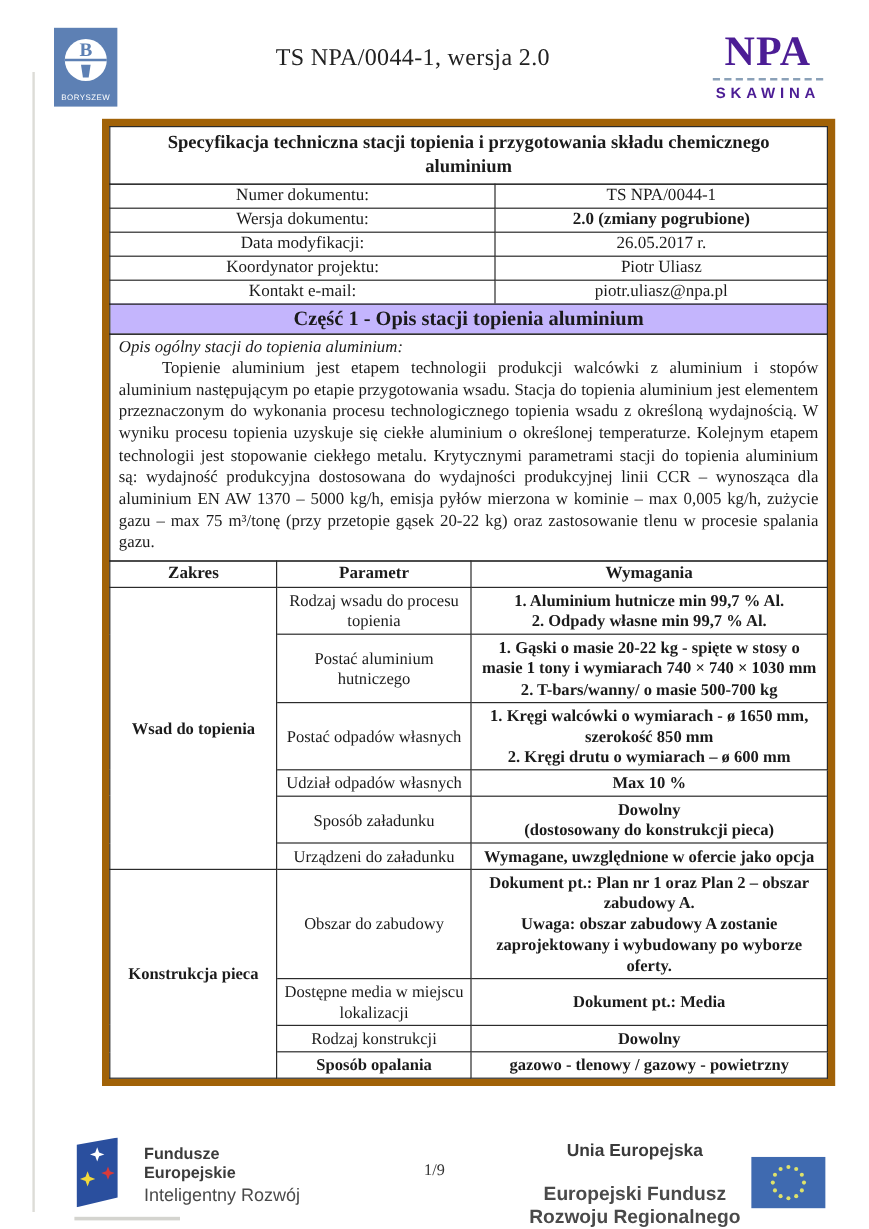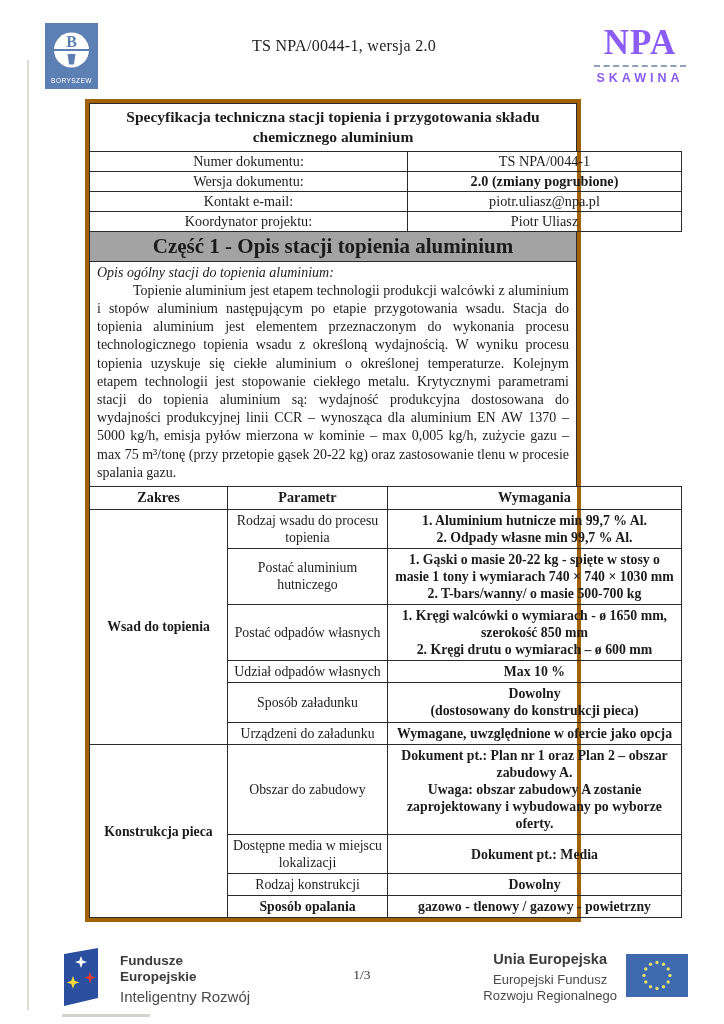--- a/index.html
+++ b/index.html
@@ -17,7 +17,7 @@
   .hdr-boryszew { position:absolute; left:45px; top:23px; width:53px; height:66px; }
   .hdr-docref {
     position:absolute; top:37px; left:0; width:688px; text-align:center;
-    font-size:16px; letter-spacing:0.3px; color:#222;
+    font-size:20px; letter-spacing:0.3px; color:#222;
   }
   .hdr-npa { position:absolute; right:34px; top:25px; width:100px; text-align:center; color:#8b5cf6; }
   .hdr-npa .npa-word { font-size:35px; font-weight:bold; letter-spacing:1px; line-height:1; font-family:"Liberation Serif", serif; }

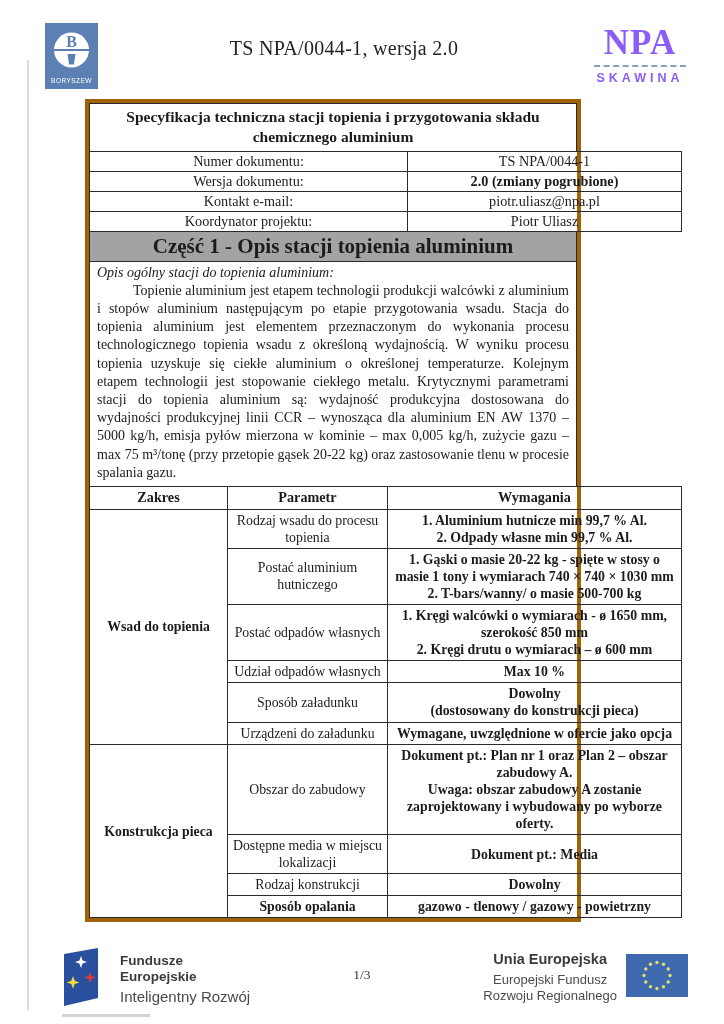--- a/index.html
+++ b/index.html
@@ -19,7 +19,7 @@
     position:absolute; top:37px; left:0; width:688px; text-align:center;
     font-size:20px; letter-spacing:0.3px; color:#222;
   }
-  .hdr-npa { position:absolute; right:34px; top:25px; width:100px; text-align:center; color:#8b5cf6; }
+  .hdr-npa { position:absolute; right:34px; top:25px; width:100px; text-align:center; color:#4c1d95; }
   .hdr-npa .npa-word { font-size:35px; font-weight:bold; letter-spacing:1px; line-height:1; font-family:"Liberation Serif", serif; }
   .hdr-npa .npa-divider { border-top:2px dashed #8ba1b8; margin:5px 4px 4px 4px; }
   .hdr-npa .npa-city { font-family:"Liberation Sans", sans-serif; font-size:12.5px; font-weight:bold; letter-spacing:4px; }

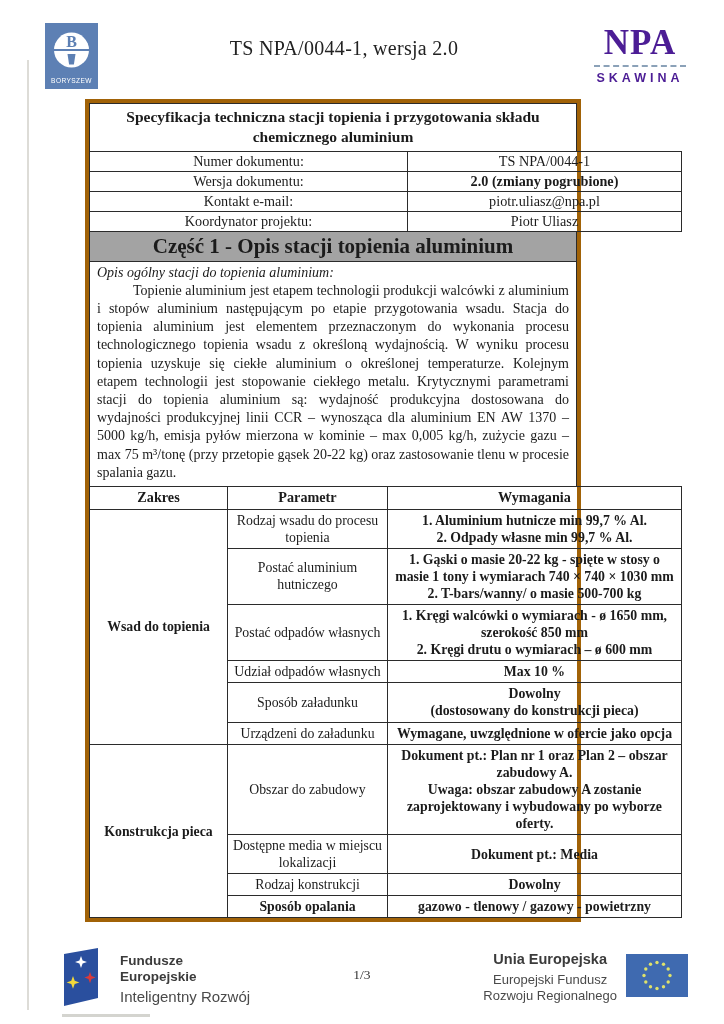--- a/index.html
+++ b/index.html
@@ -25,7 +25,7 @@
   .hdr-npa .npa-city { font-family:"Liberation Sans", sans-serif; font-size:12.5px; font-weight:bold; letter-spacing:4px; }
 
   
-  .doc { position:absolute; left:85px; top:99px; width:496px; border:4px solid #a16207; }
+  .doc { position:absolute; left:85px; top:99px; width:611px; border:6px solid #a16207; }
   table { border-collapse:collapse; width:100%; table-layout:fixed; }
   td, th { border:1.4px solid #2b2b2b; vertical-align:middle; }
   .doc > table { margin-top:-1px; }

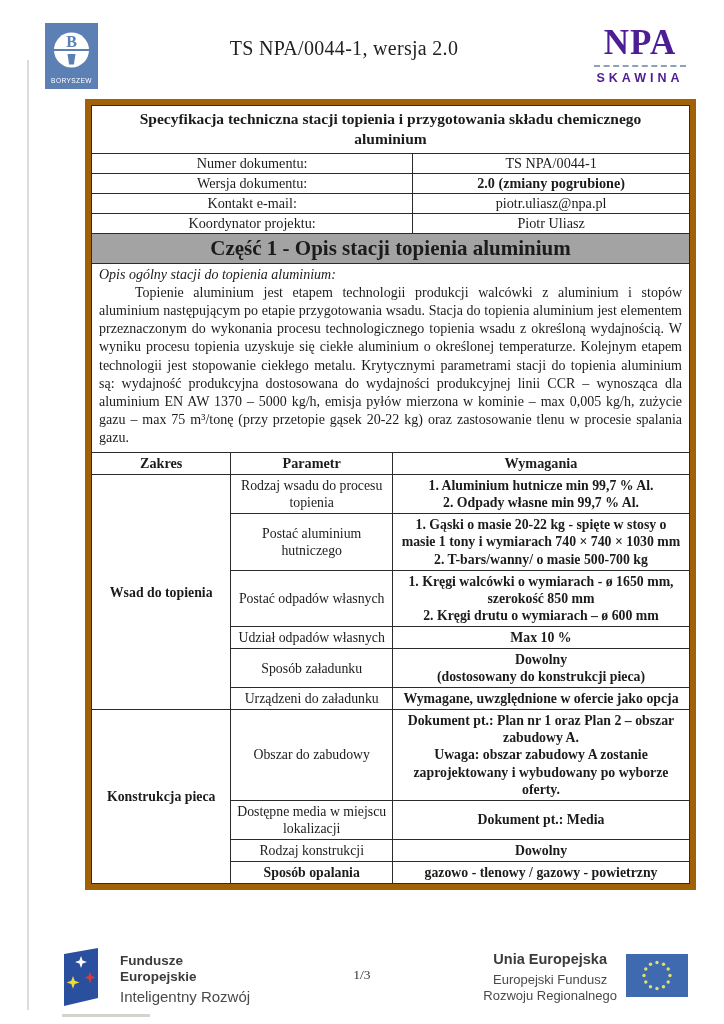--- a/index.html
+++ b/index.html
@@ -114,6 +114,10 @@
       <tr>
         <td class="info-label">Wersja dokumentu:</td>
         <td class="info-value bold">2.0 (zmiany pogrubione)</td>
+      </tr>
+      <tr>
+        <td class="info-label">Data modyfikacji:</td>
+        <td class="info-value">26.05.2017 r.</td>
       </tr>
       <tr>
         <td class="info-label">Kontakt e-mail:</td>

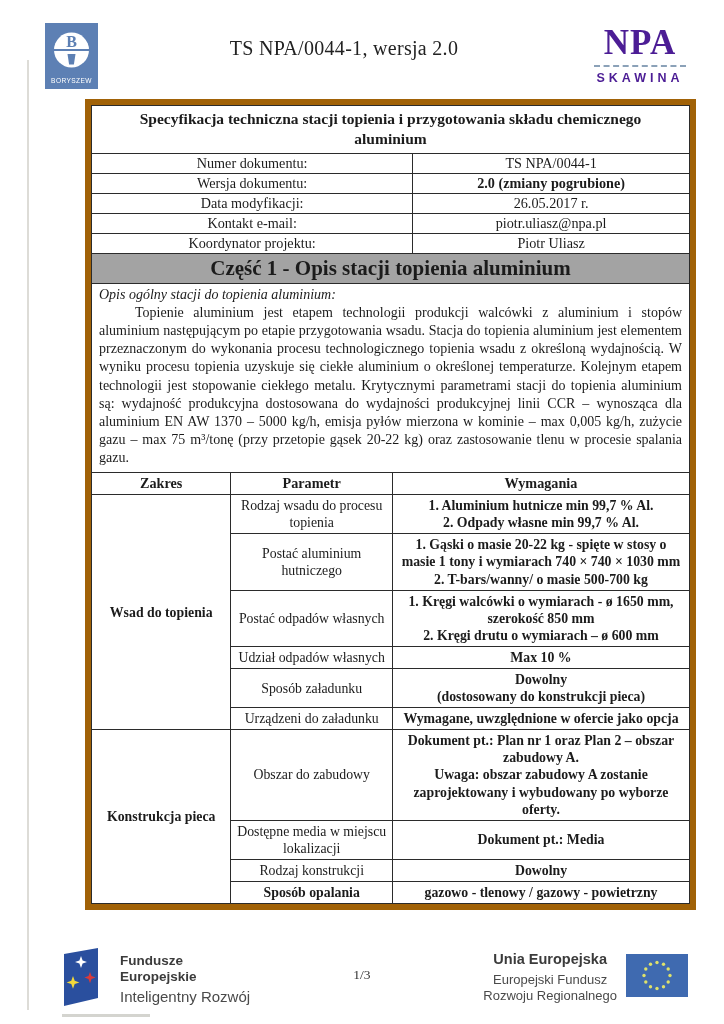--- a/index.html
+++ b/index.html
@@ -120,12 +120,12 @@
         <td class="info-value">26.05.2017 r.</td>
       </tr>
       <tr>
+        <td class="info-label">Koordynator projektu:</td>
+        <td class="info-value">Piotr Uliasz</td>
+      </tr>
+      <tr>
         <td class="info-label">Kontakt e-mail:</td>
         <td class="info-value">piotr.uliasz@npa.pl</td>
-      </tr>
-      <tr>
-        <td class="info-label">Koordynator projektu:</td>
-        <td class="info-value">Piotr Uliasz</td>
       </tr>
     </tbody>
       </table>

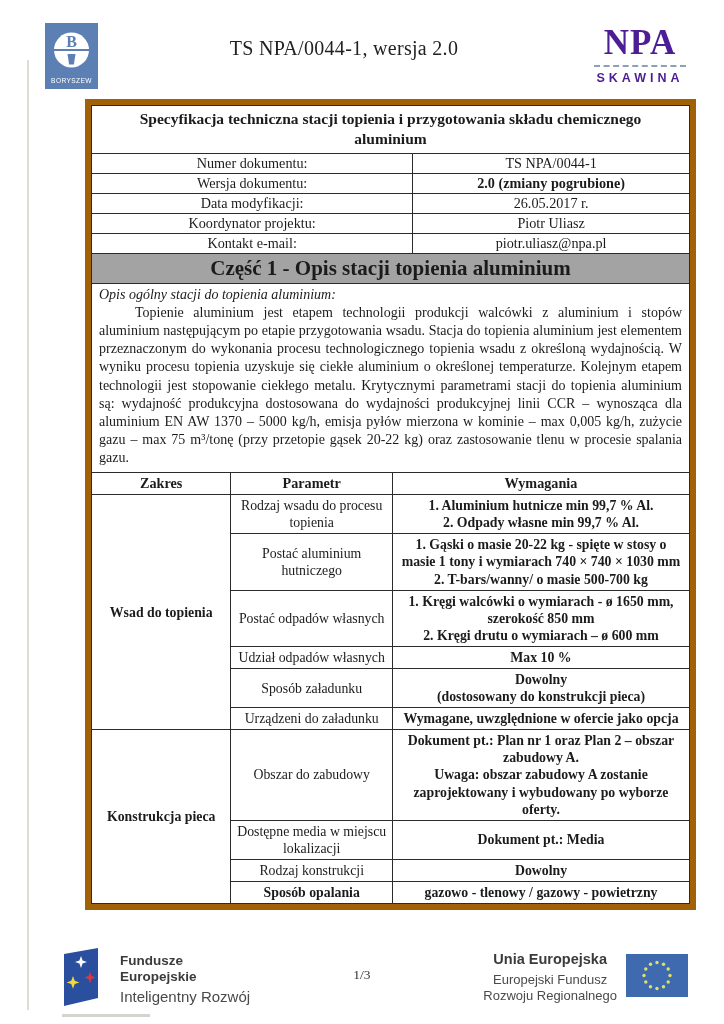--- a/index.html
+++ b/index.html
@@ -39,7 +39,7 @@
   .info-value { text-align:center; }
   .bold { font-weight:bold; }
   .part-heading td {
-    font-size:21px; font-weight:bold; text-align:center; padding:2px 4px; background:#a3a3a3;
+    font-size:17px; font-weight:bold; text-align:center; padding:2px 4px; background:#c4b5fd;
   }
   .desc-cell { font-size:14px; line-height:1.3; padding:2px 7px 4px 7px; text-align:justify; }
   .desc-lead { font-style:italic; }

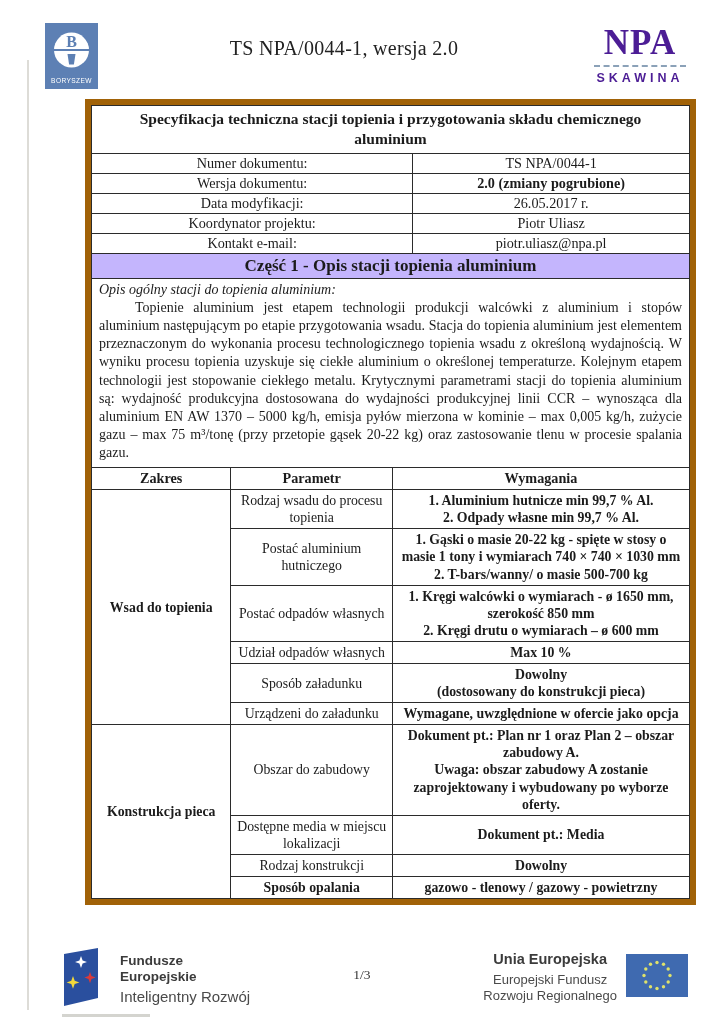--- a/index.html
+++ b/index.html
@@ -232,7 +232,7 @@
     </span>
   </div>
 
-  <div class="page-num">1/3</div>
+  <div class="page-num">1/9</div>
 
   <div class="footer-right">
     <span class="ue-text">

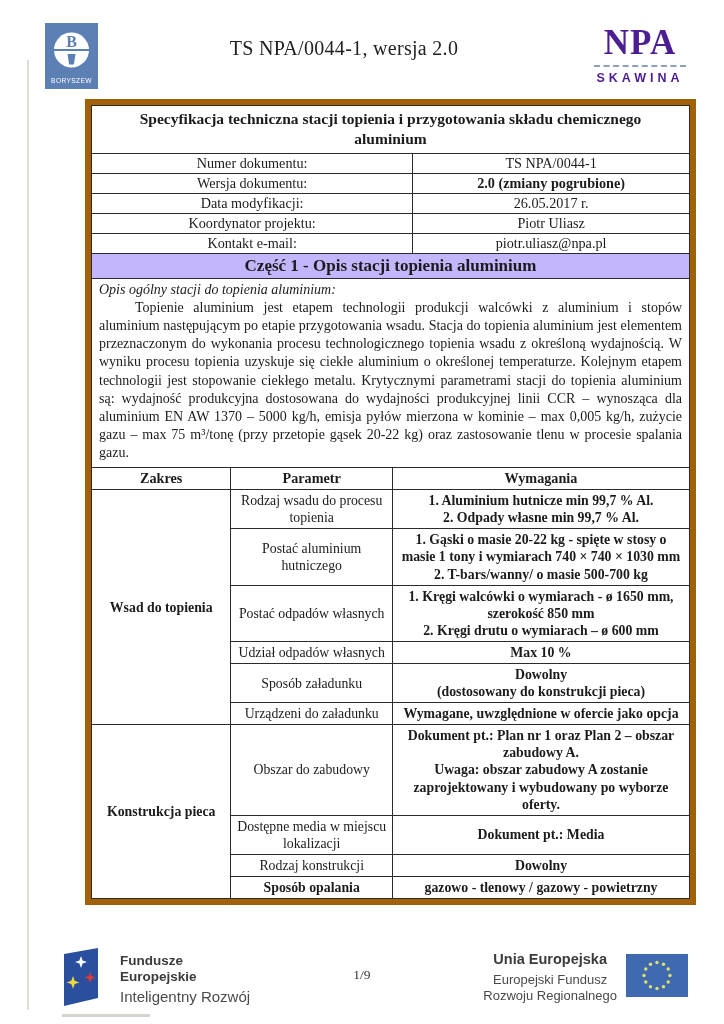--- a/index.html
+++ b/index.html
@@ -62,7 +62,7 @@
   .footer-right { position:absolute; right:36px; top:952px; display:flex; align-items:center; gap:9px; }
   .ue-text { font-family:"Liberation Sans", sans-serif; color:#3b3b3b; text-align:center; }
   .ue-text .ue-big { font-size:14.5px; font-weight:bold; line-height:1.1; }
-  .ue-text .ue-small { font-size:13px; font-weight:normal; color:#4a4a4a; line-height:1.2; margin-top:4px; }
+  .ue-text .ue-small { font-size:16px; font-weight:bold; color:#4a4a4a; line-height:1.2; margin-top:18px; }
 </style>
 </head>
 <body>

